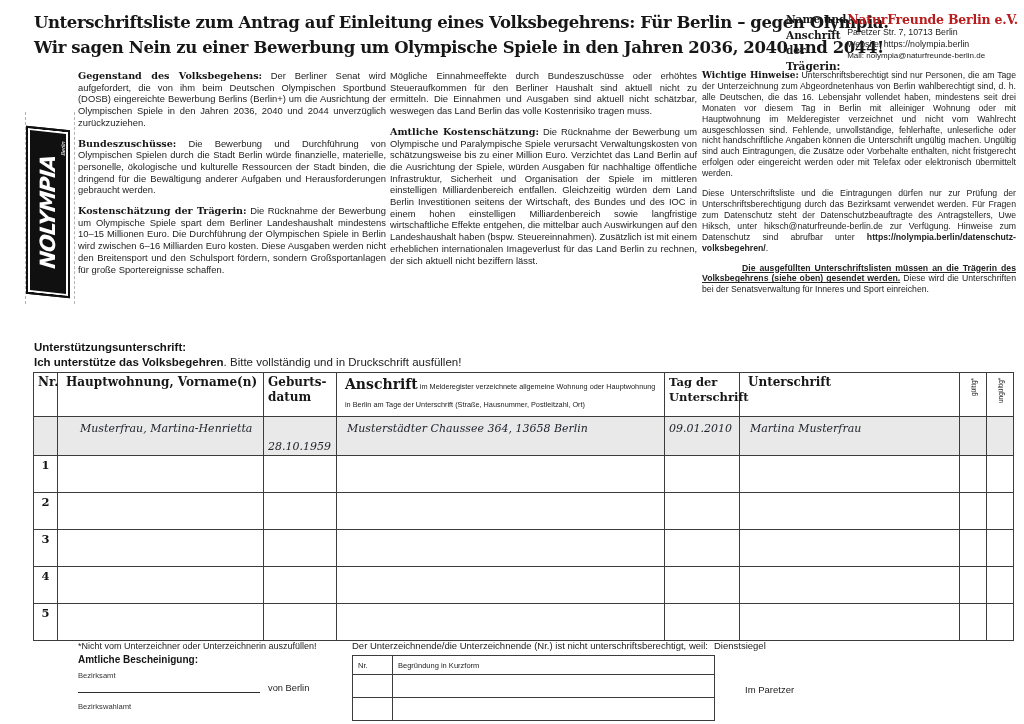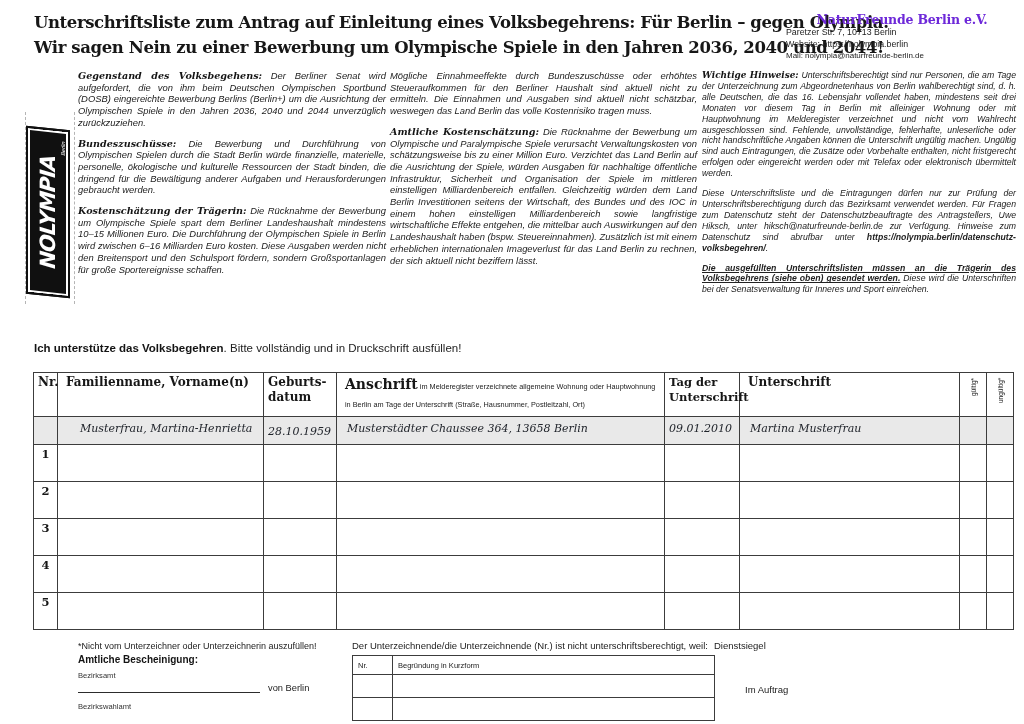--- a/index.html
+++ b/index.html
@@ -84,6 +84,11 @@
   </div>
 
   <div class="traeger">
+    <div class="traeger-label">
+      <div>Name und</div>
+      <div>Anschrift</div>
+      <div>der Trägerin:</div>
+    </div>
     <div class="traeger-addr">
       <div class="traeger-name">NaturFreunde Berlin e.V.</div>
       <div class="traeger-line">Paretzer Str. 7, 10713 Berlin</div>

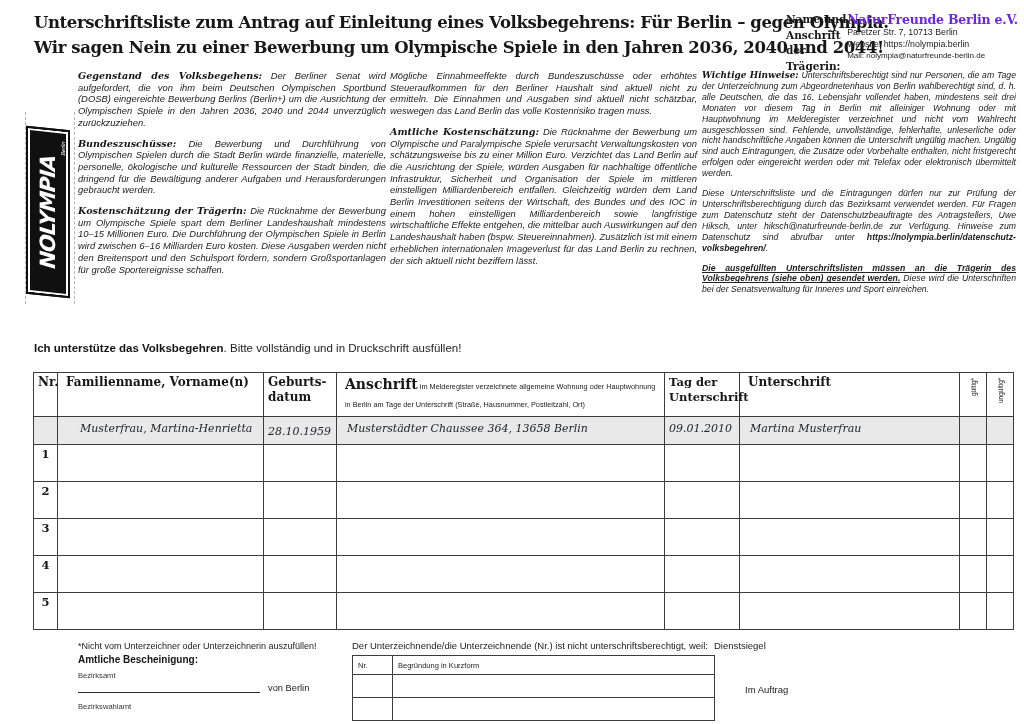--- a/index.html
+++ b/index.html
@@ -17,7 +17,7 @@
   .traeger { position:absolute; left:786px; top:12px; width:232px; display:flex; }
   .traeger-label { width:72px; font-family:"DejaVu Serif", serif; font-weight:bold; font-size:10.5px; line-height:15.5px; color:#171717; }
   .traeger-addr { flex:1; }
-  .traeger-name { font-family:"DejaVu Serif", serif; font-weight:bold; font-size:12.5px; line-height:15px; color:#6d28d9; letter-spacing:-0.2px; white-space:nowrap;text-align:center; }
+  .traeger-name { font-family:"DejaVu Serif", serif; font-weight:bold; font-size:12.5px; line-height:15px; color:#b91c1c; letter-spacing:-0.2px; white-space:nowrap;text-align:center; }
   .traeger-line { font-size:8.8px; line-height:11.5px; color:#222; white-space:nowrap; }
   .traeger-line.small { font-size:8px; }
   

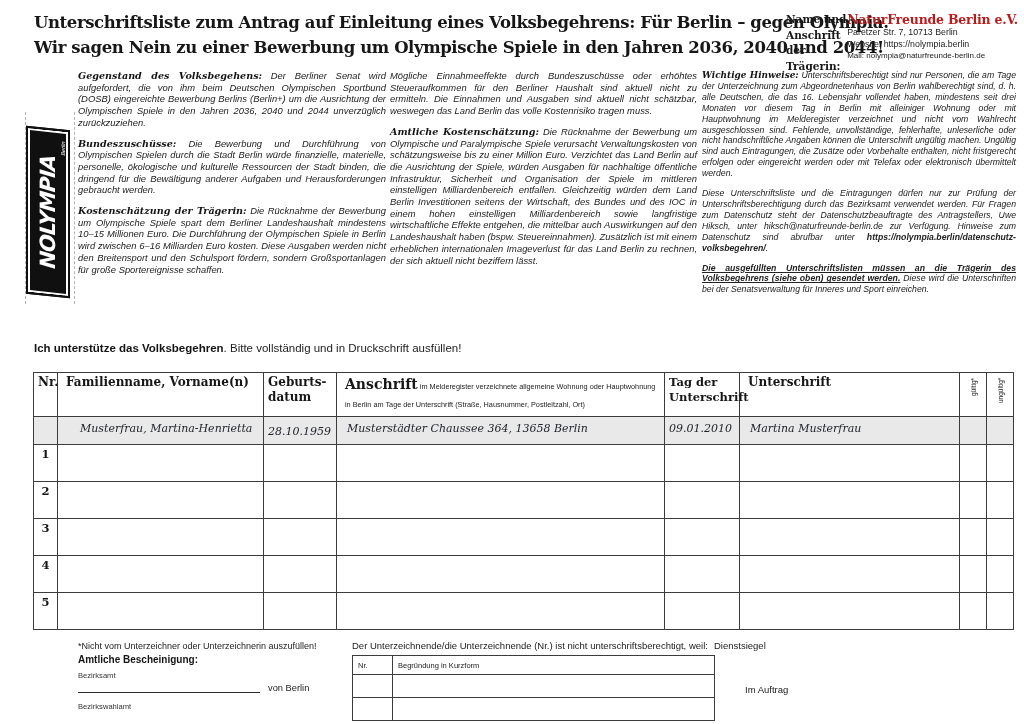--- a/index.html
+++ b/index.html
@@ -31,7 +31,7 @@
   .logo-text { font-family:"DejaVu Sans", sans-serif; font-weight:bold; font-style:italic; font-size:21px; color:#ffffff; letter-spacing:-1px; }
   .logo-sub { position:absolute; right:10px; bottom:2px; font-size:5.5px; color:#ffffff; font-style:italic; }
   
-  .col { position:absolute; top:70px;font-style:italic; }
+  .col { position:absolute; top:70px; }
   .col p { margin:0 0 9px 0; text-align:justify; font-size:9.4px; line-height:11.7px; color:#222; }
   .col .lead { font-family:"DejaVu Serif", serif; font-weight:bold; font-size:9.6px; color:#141414; }
   .col1 { left:78px;  width:308px; }

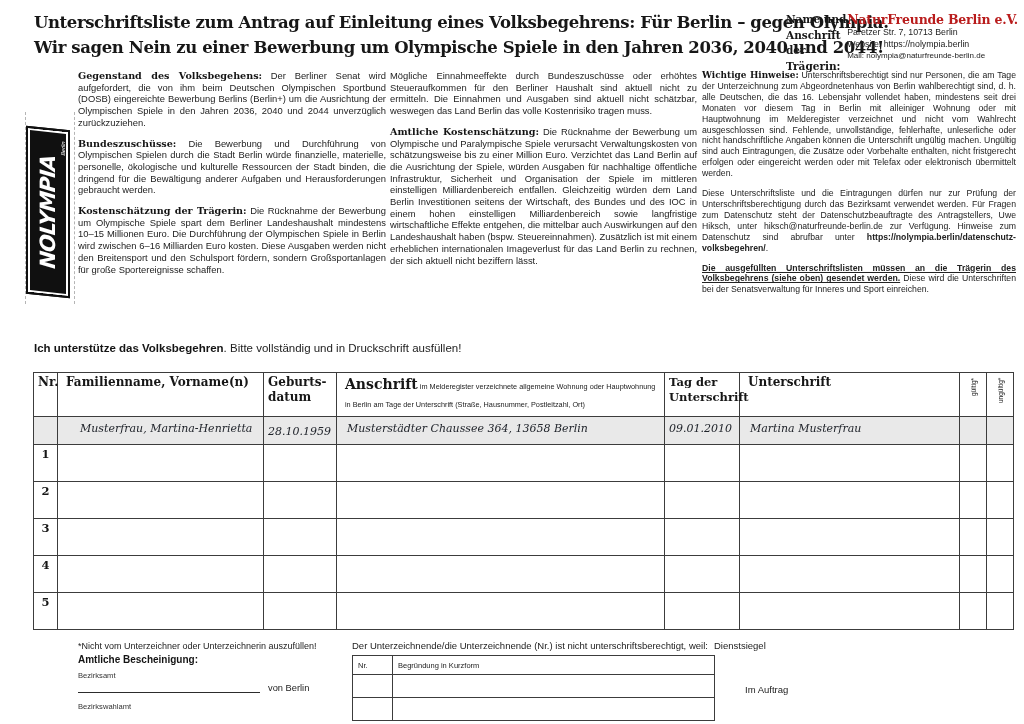--- a/index.html
+++ b/index.html
@@ -39,7 +39,7 @@
   .col3 { left:702px; width:314px; }
   .col3 p { font-size:8.7px; line-height:10.9px; }
   .bold-url { font-weight:bold; }
-  .ul-bold { font-weight:bold; text-decoration:underline; }
+  .ul-bold { font-weight:bold; text-decoration:underline;margin-left:40px; }
   
   .support { position:absolute; left:34px; top:341px; width:700px; }
   .support-l1 { font-weight:bold; font-size:11.5px; line-height:13.5px; color:#141414; }

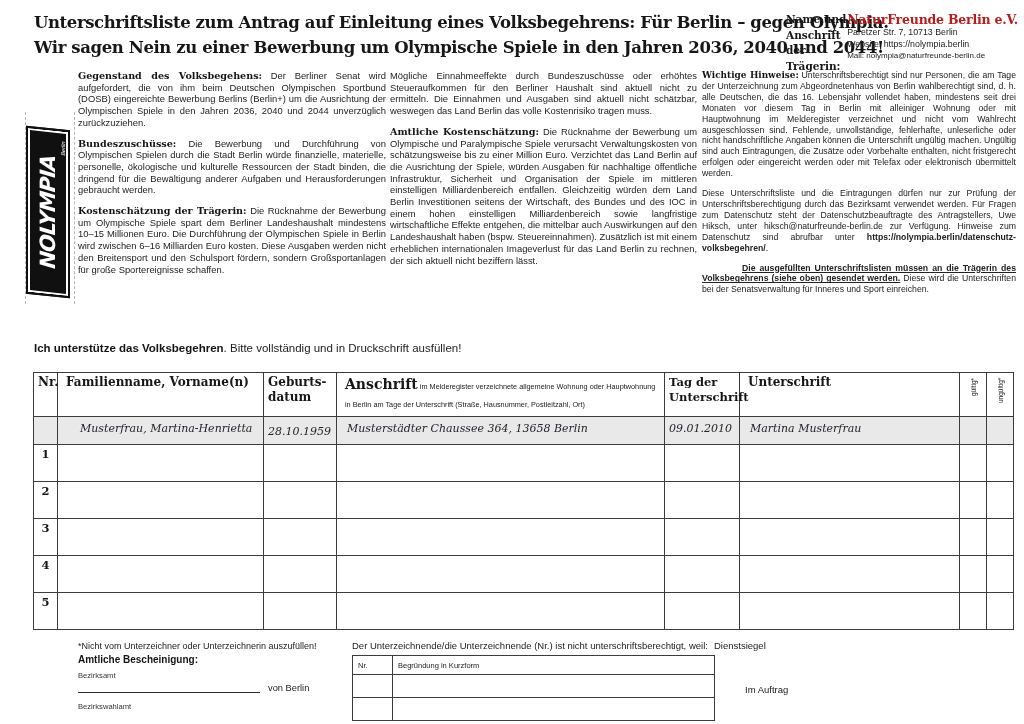--- a/index.html
+++ b/index.html
@@ -124,6 +124,7 @@
   </div>
 
   <div class="support">
+    <div class="support-l1">Unterstützungsunterschrift:</div>
     <div class="support-l2"><b>Ich unterstütze das Volksbegehren</b><span>. Bitte vollständig und in Druckschrift ausfüllen!</span></div>
   </div>
 

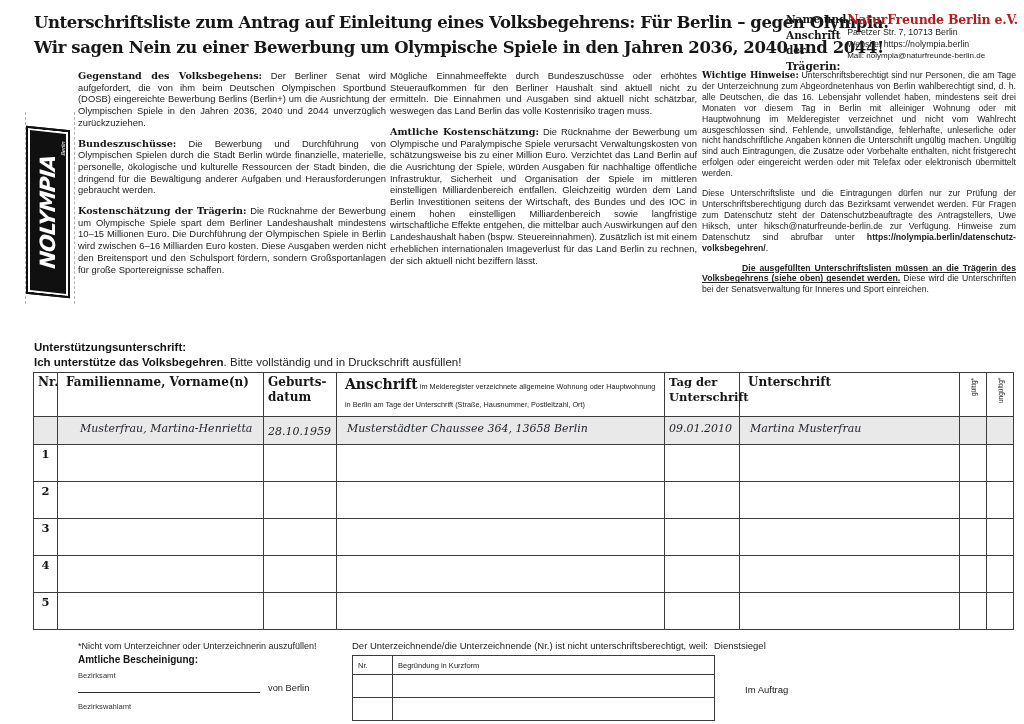--- a/index.html
+++ b/index.html
@@ -142,7 +142,7 @@
     <tbody>
         <tr style="height:43px">
       <td class="hdr-serif">Nr.</td>
-      <td class="hdr-serif" style="padding-left:8px;">Familienname, Vorname(n)</td>
+      <td class="hdr-serif" style="padding-left:8px;">Hauptwohnung, Vorname(n)</td>
       <td class="hdr-serif">
         <div>Geburts-</div>
         <div>datum</div>

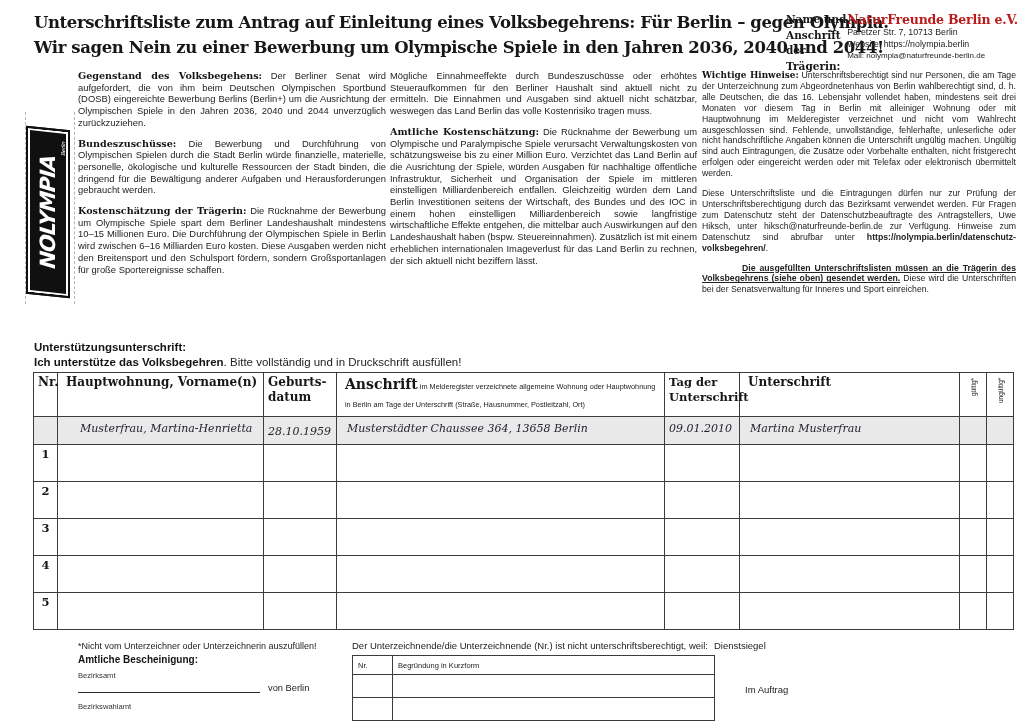--- a/index.html
+++ b/index.html
@@ -160,7 +160,7 @@
     <tr class="sample" style="height:28px">
       <td></td>
       <td class="hand" style="padding-left:22px; padding-top:5px;">Musterfrau, Martina-Henrietta</td>
-      <td class="hand" style="padding-top:8px;">28.10.1959</td>
+      <td class="hand" style="padding-top:23px;">28.10.1959</td>
       <td class="hand" style="padding-left:10px; padding-top:5px;">Musterstädter Chaussee 364, 13658 Berlin</td>
       <td class="hand" style="padding-top:5px;">09.01.2010</td>
       <td class="hand" style="padding-left:10px; padding-top:5px;margin-top:23px;">Martina Musterfrau</td>

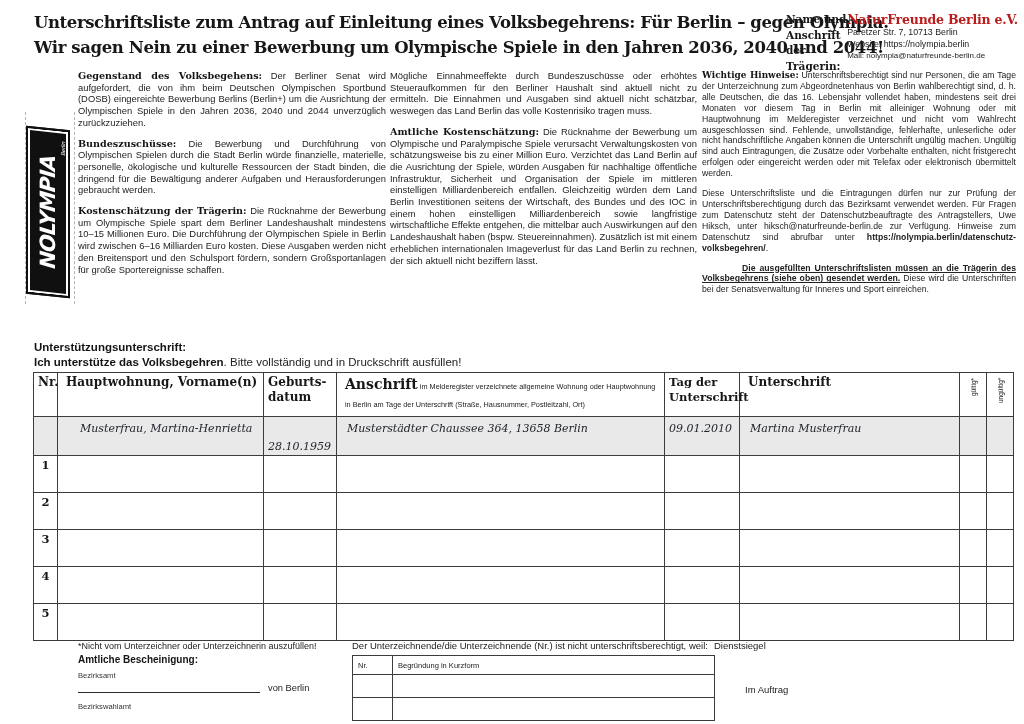--- a/index.html
+++ b/index.html
@@ -250,7 +250,7 @@
     </table>
 
   <div class="dienstsiegel">Dienstsiegel</div>
-  <div class="im-auftrag">Im Auftrag</div>
+  <div class="im-auftrag">Im Paretzer</div>
 
 </div>
 

